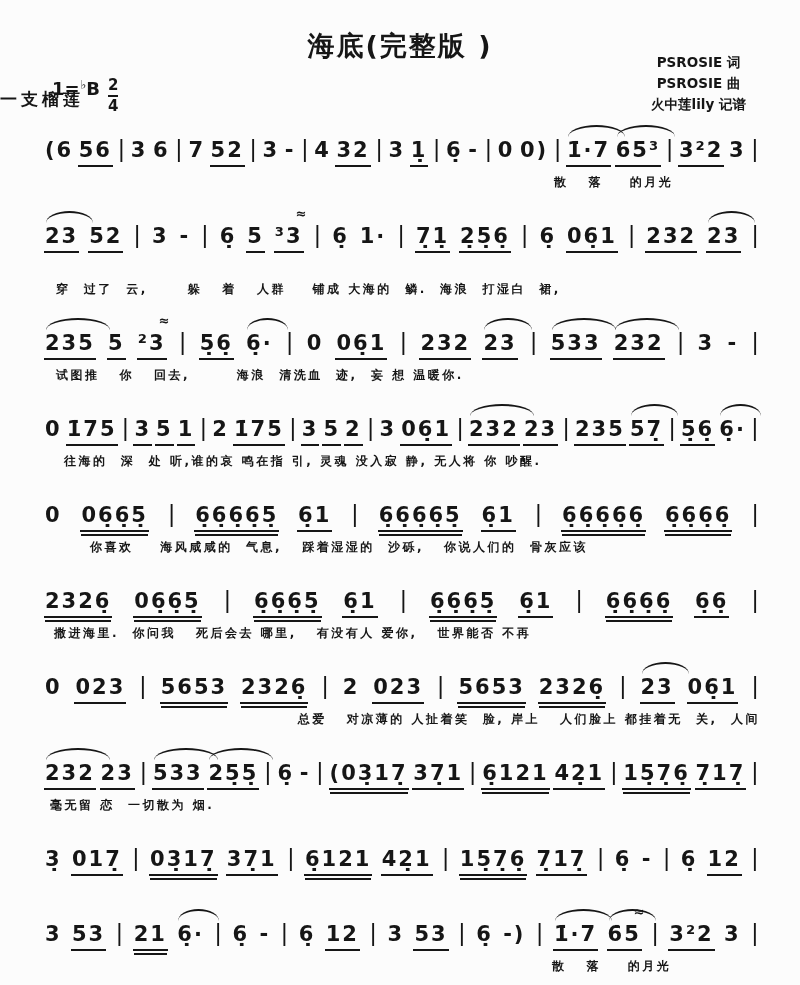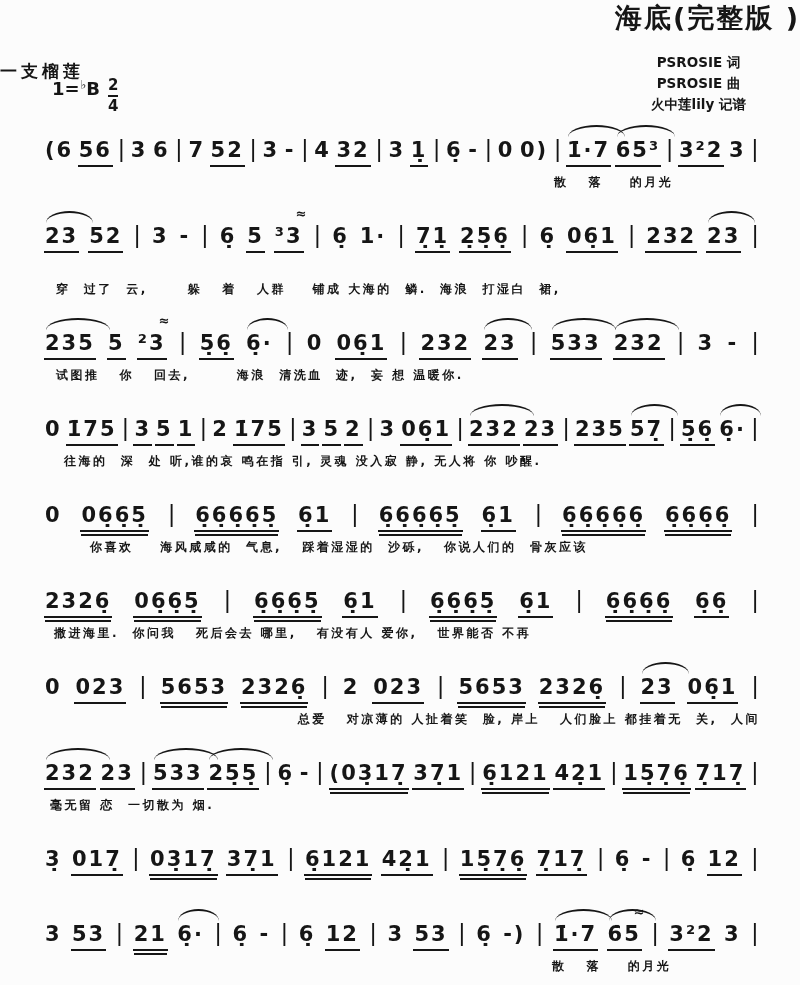--- a/index.html
+++ b/index.html
@@ -6,7 +6,7 @@
   body{background:#e9e9e9;}
   .page{position:relative;width:800px;height:985px;margin:0 auto;background:#fcfcfc;
         font-family:"DejaVu Sans",sans-serif;color:#161616;overflow:hidden;}
-  .title{text-align:right;font-size:27px;font-weight:700;letter-spacing:2px;}
+  .title{text-align:center;padding-top:28px;font-size:27px;font-weight:700;letter-spacing:2px;}
   .subtitle{margin-top:24px;font-size:17px;font-weight:700;letter-spacing:4px;}
   .credits{position:absolute;top:52px;right:54px;text-align:center;font-size:13.5px;font-weight:700;line-height:1.55;}
   .keysig{position:absolute;top:78px;left:52px;font-size:18px;font-weight:700;display:flex;align-items:flex-start;gap:8px;}

